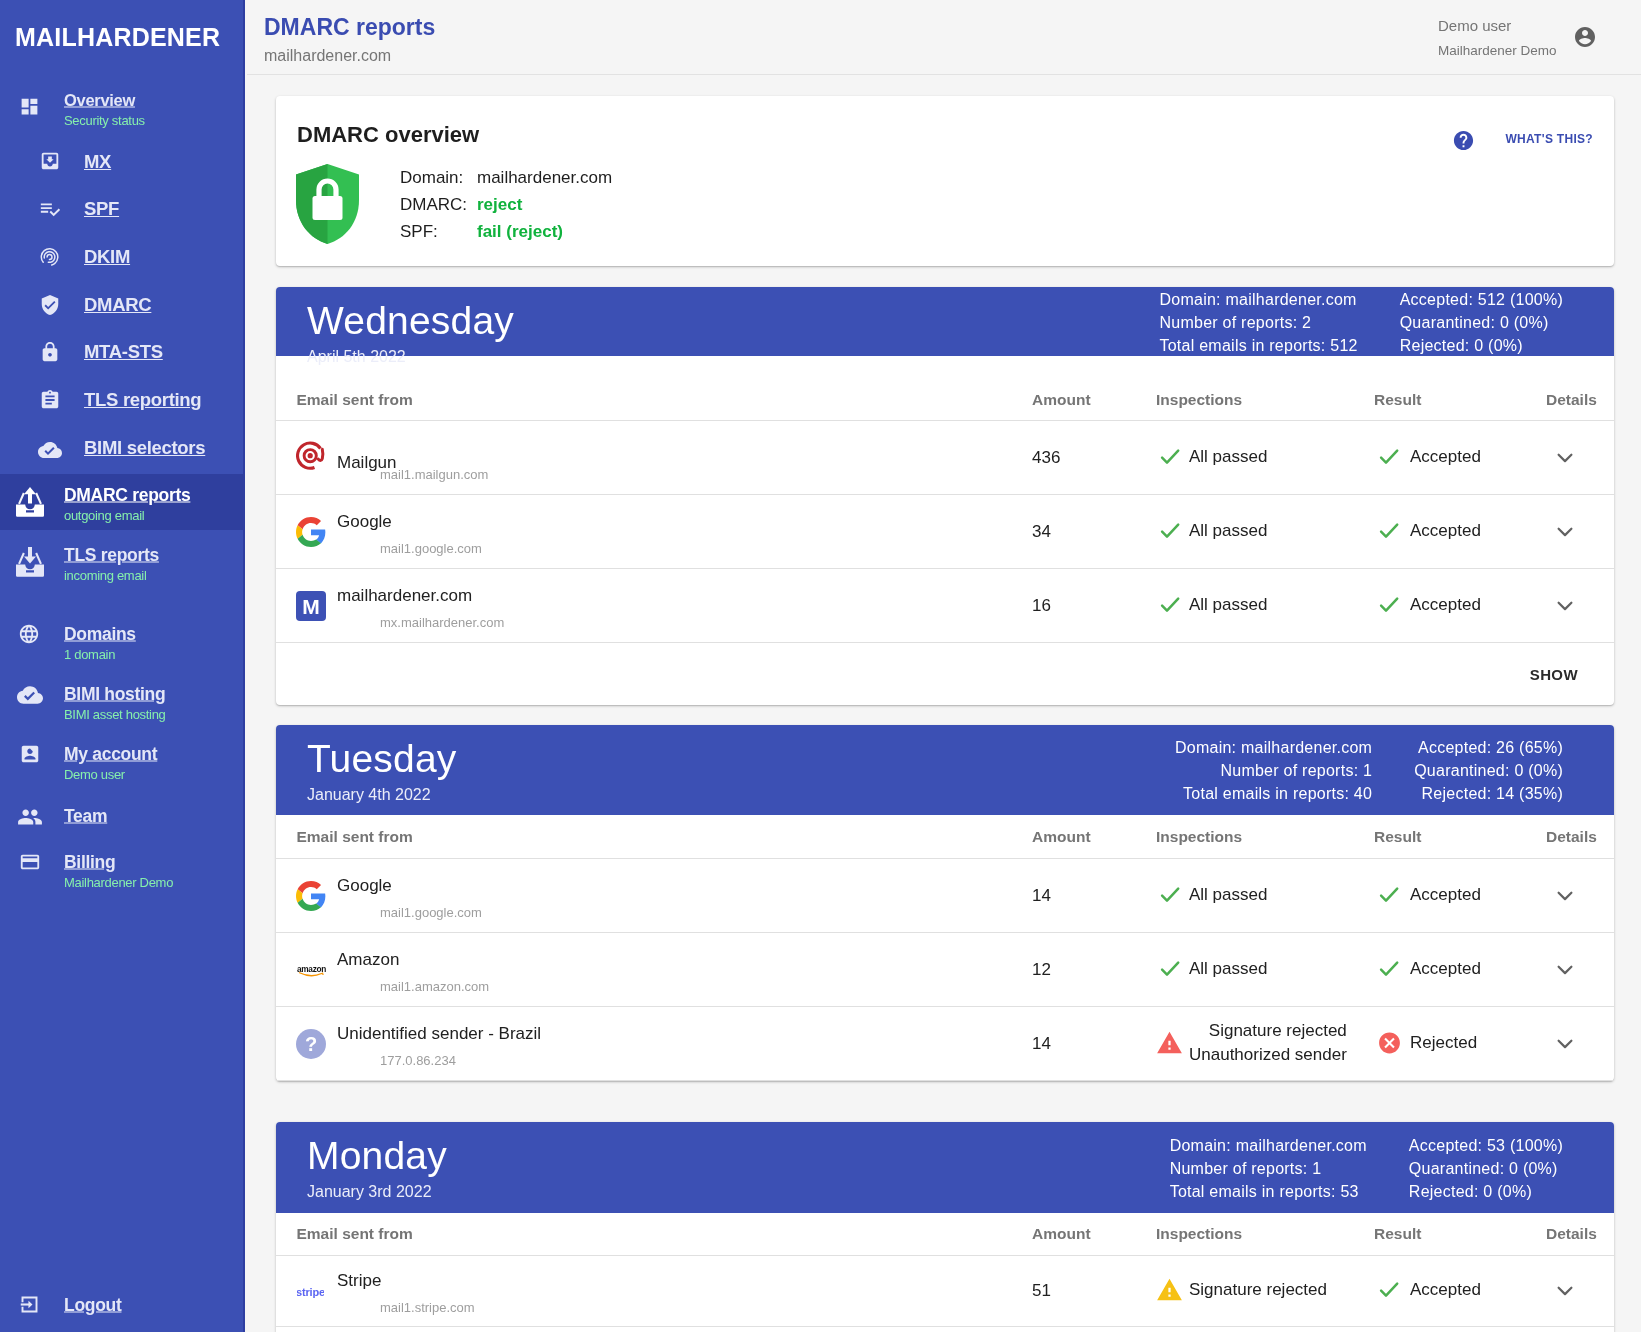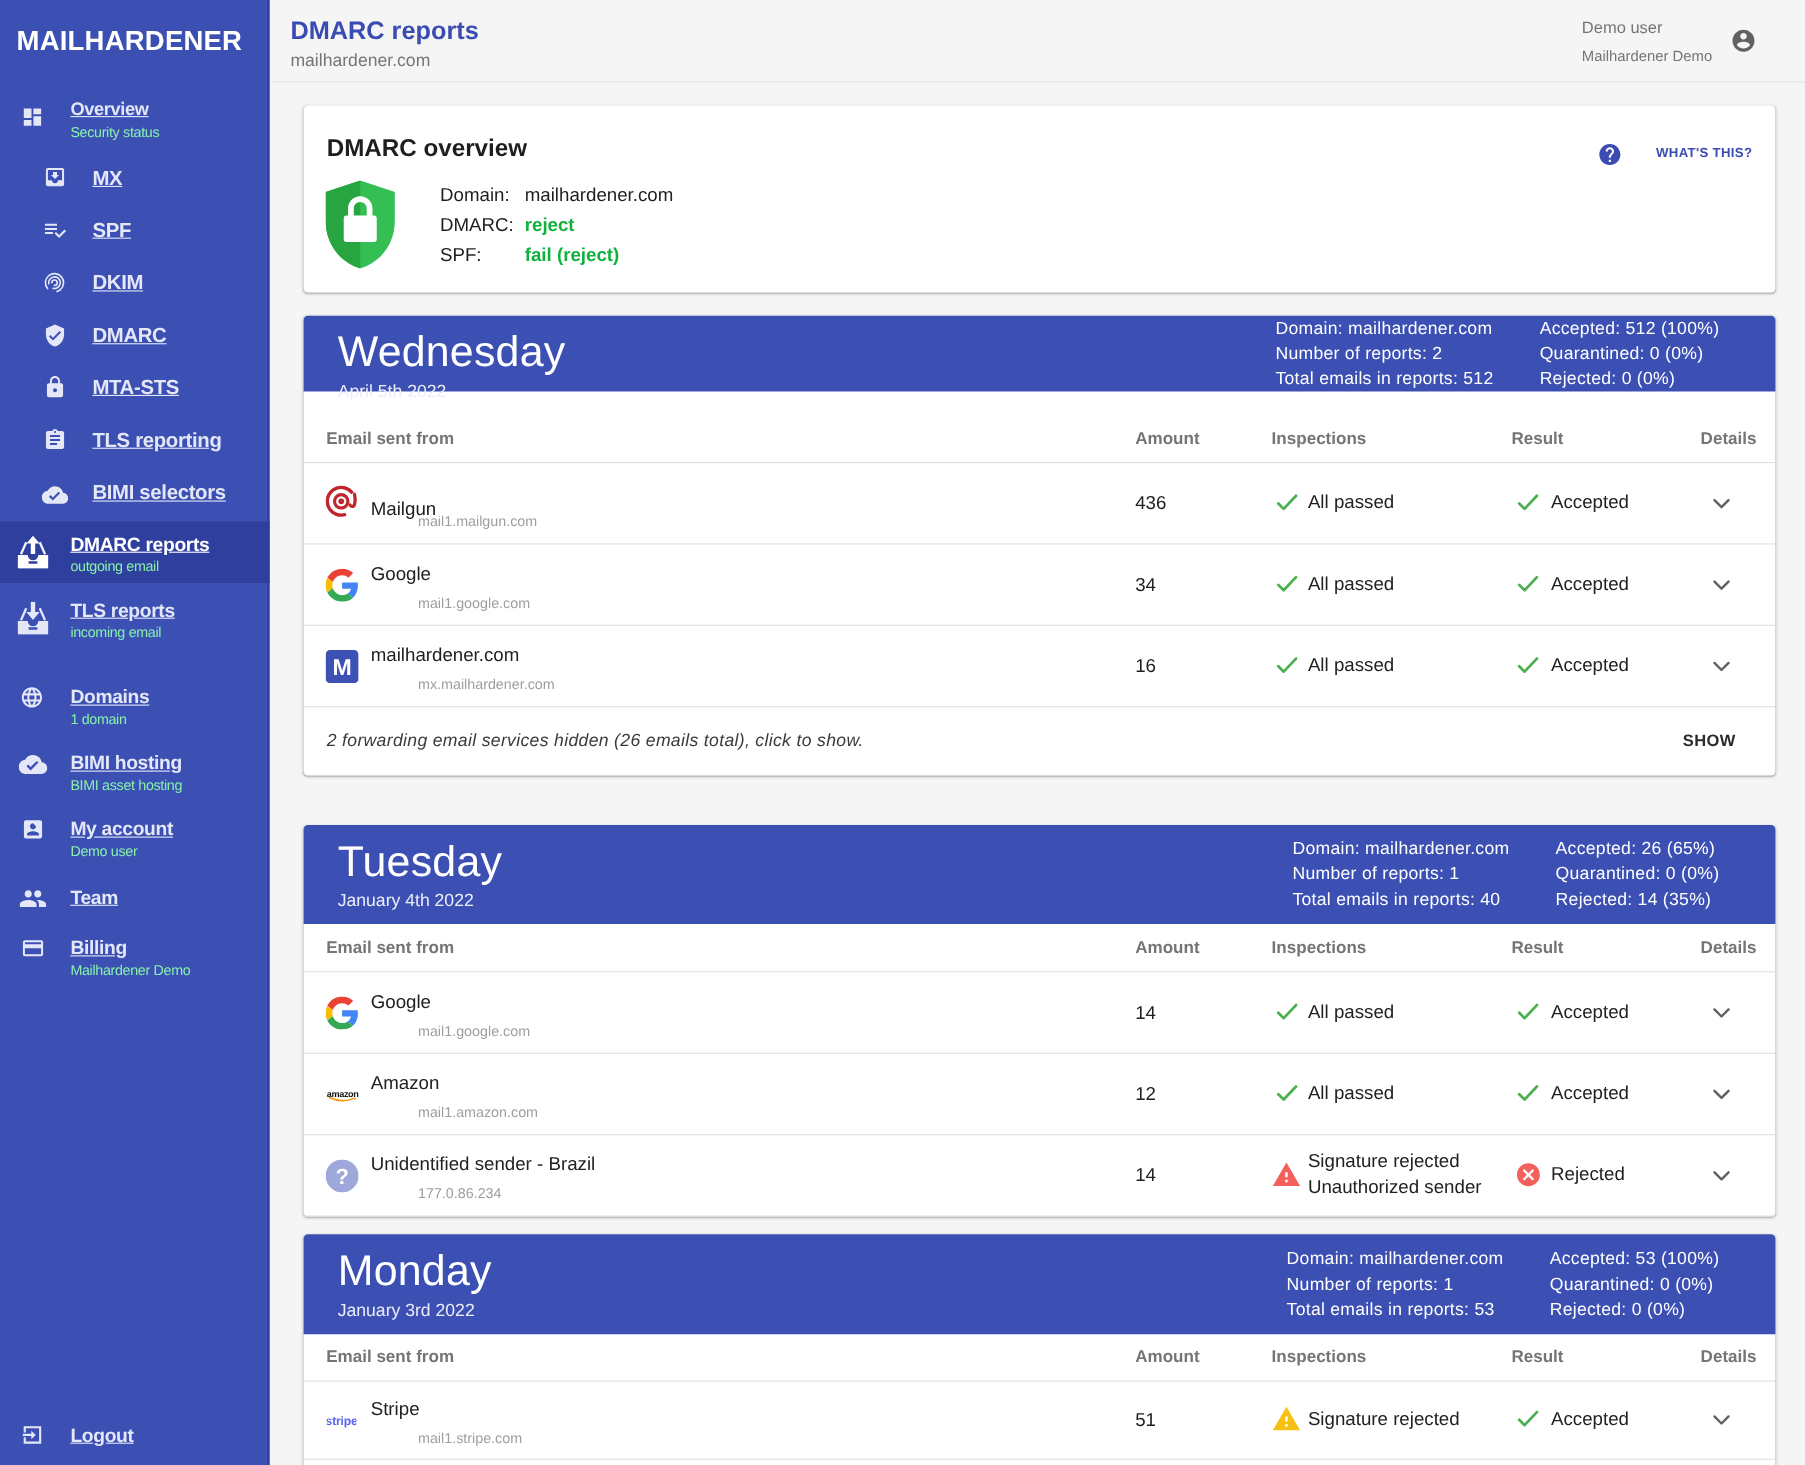--- a/index.html
+++ b/index.html
@@ -321,7 +321,6 @@
         </svg>
     </div>
     <div class="hidden-row" style="top:356px">
-      <div class="it">2 forwarding email services hidden (26 emails total), click to show.</div>
       <div class="show">SHOW</div>
     </div>
   </div>

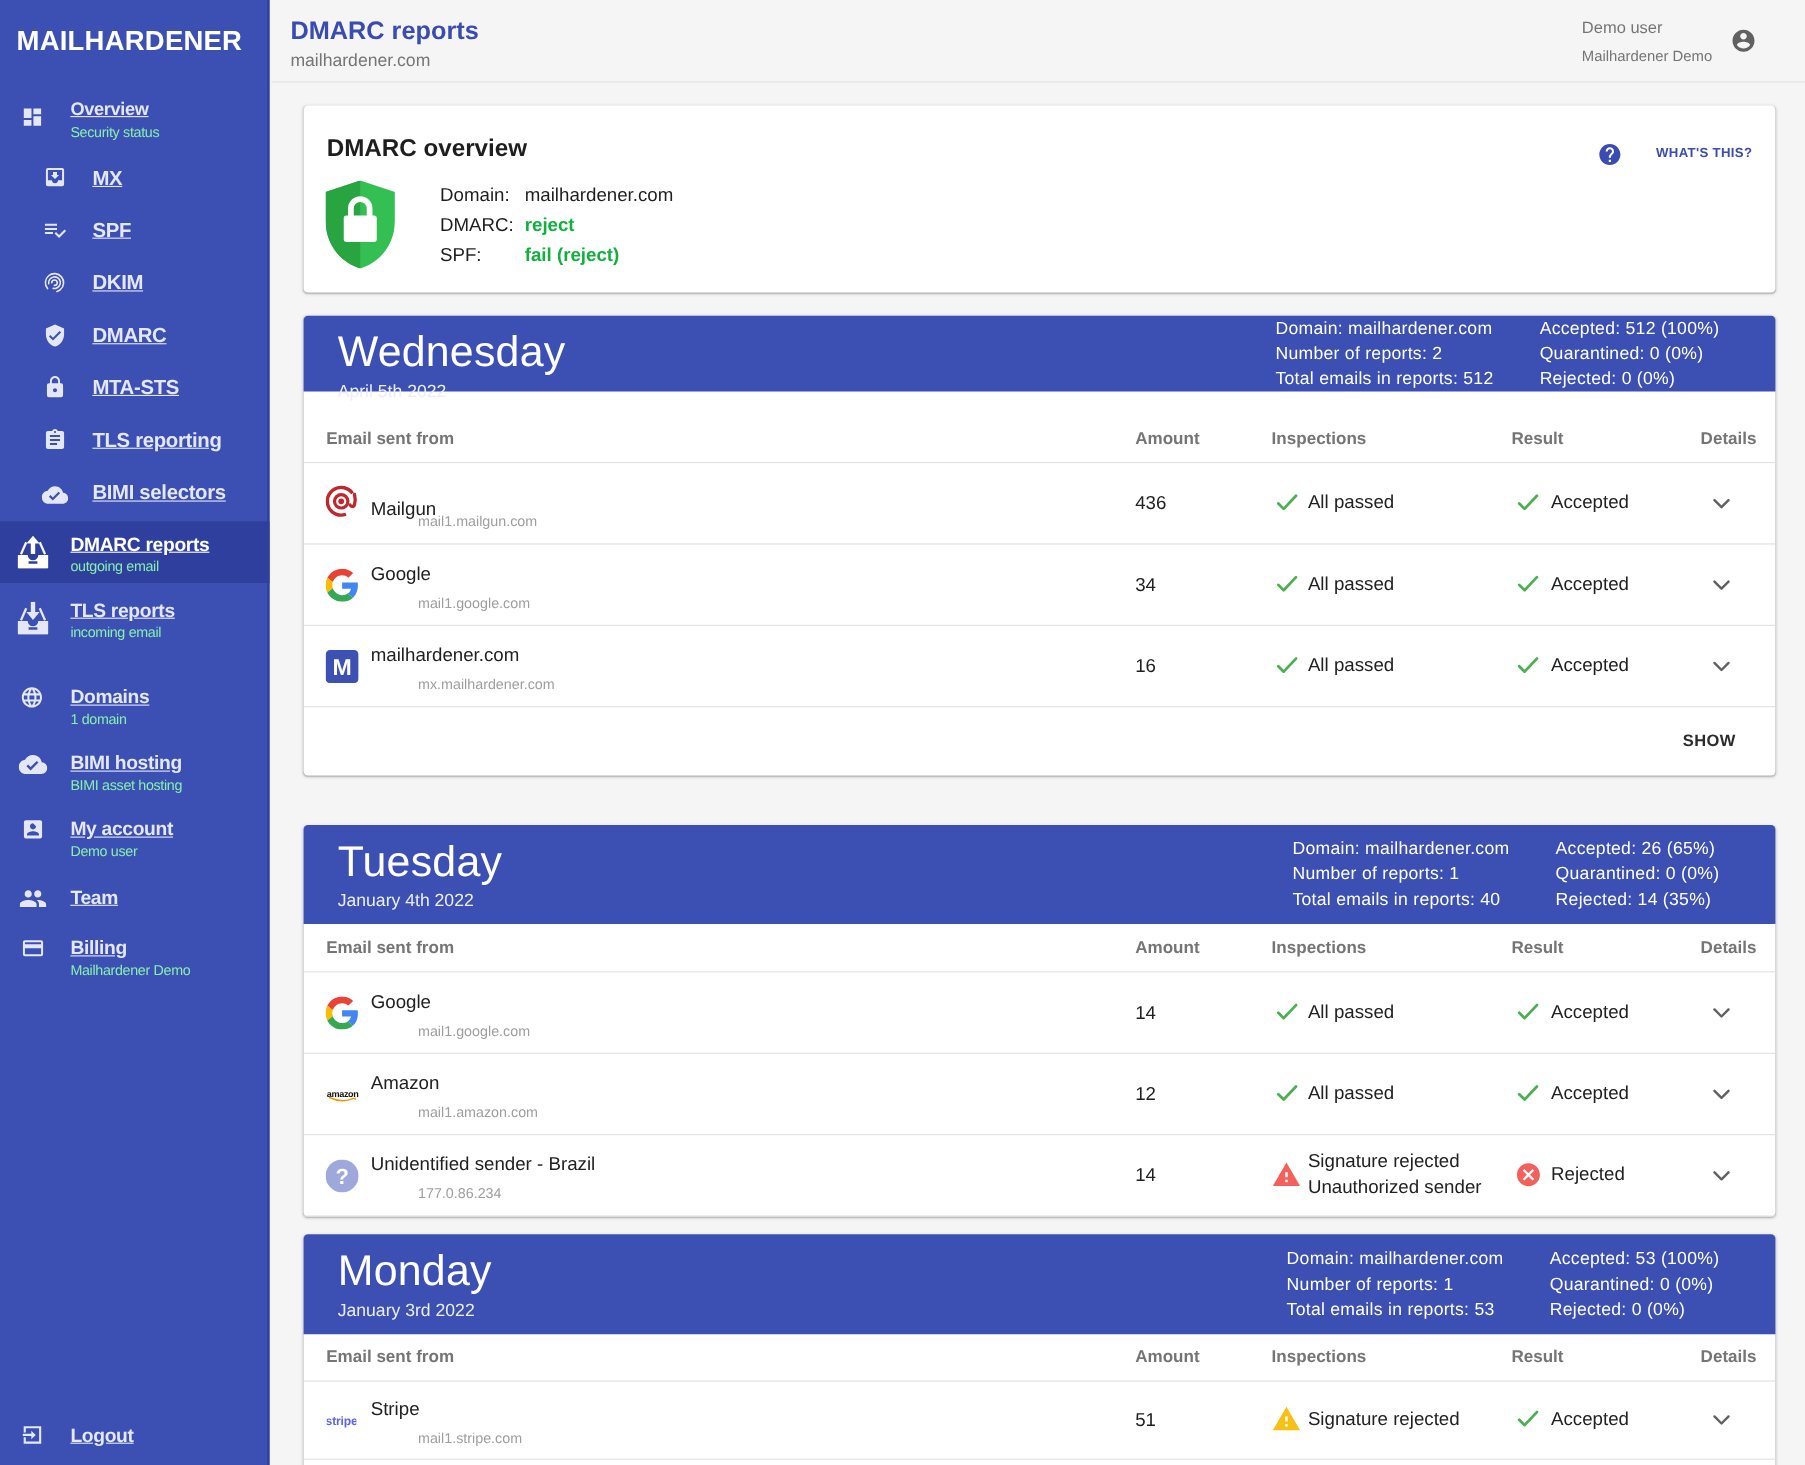--- a/index.html
+++ b/index.html
@@ -65,7 +65,7 @@
 .hidden-row .show { position:absolute; right:36px; top:50%; transform:translateY(-50%); font-size:15px; font-weight:bold; color:#2b2b2b; letter-spacing:0.4px; }
 .two-line { line-height:24.5px; }
 #wed { top:287px; height:418px; }
-#tue { top:750px; height:356px; }
+#tue { top:725px; height:356px;text-align:right; }
 #mon { top:1122px; height:230px; border-radius:4px 4px 0 0; }
 </style>
 </head>

